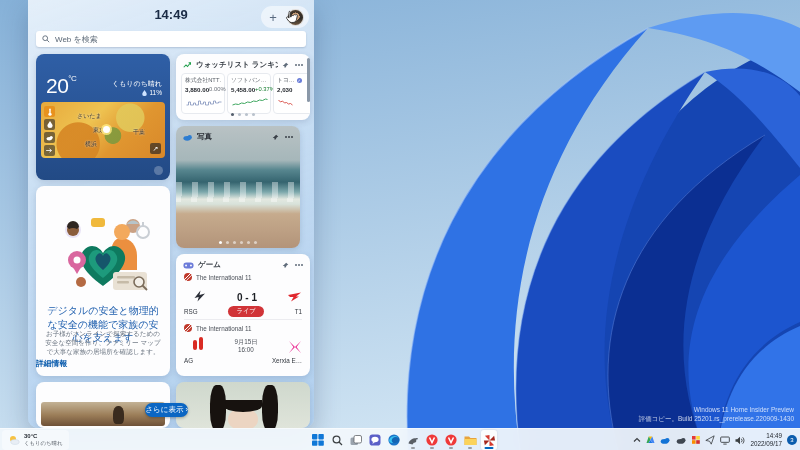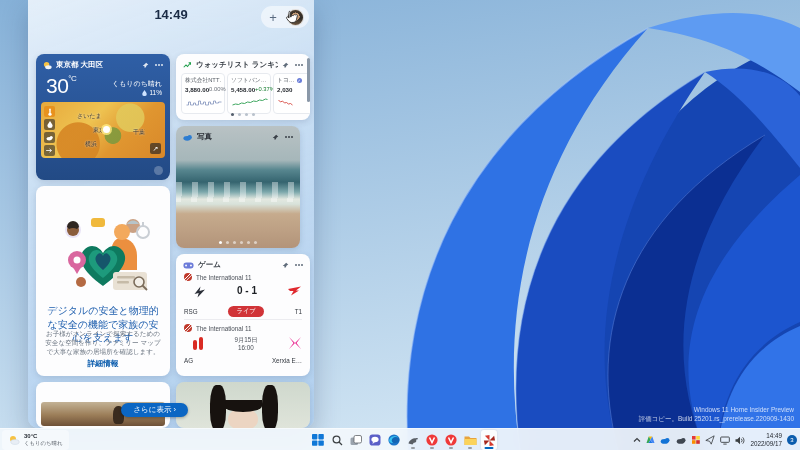--- a/index.html
+++ b/index.html
@@ -195,6 +195,13 @@
     <span class="avatar"></span>
   </div>
 
+  <div class="searchbar">
+    <svg width="8" height="8" viewBox="0 0 10 10">
+      <circle cx="4" cy="4" r="3" fill="none" stroke="#5a6775" stroke-width="1.1"></circle>
+      <line x1="6.4" y1="6.4" x2="9" y2="9" stroke="#5a6775" stroke-width="1.1"></line>
+    </svg>
+    <span class="ph">Web を検索</span>
+  </div>
 
   <div class="card w-card">
     <div class="card-hd">

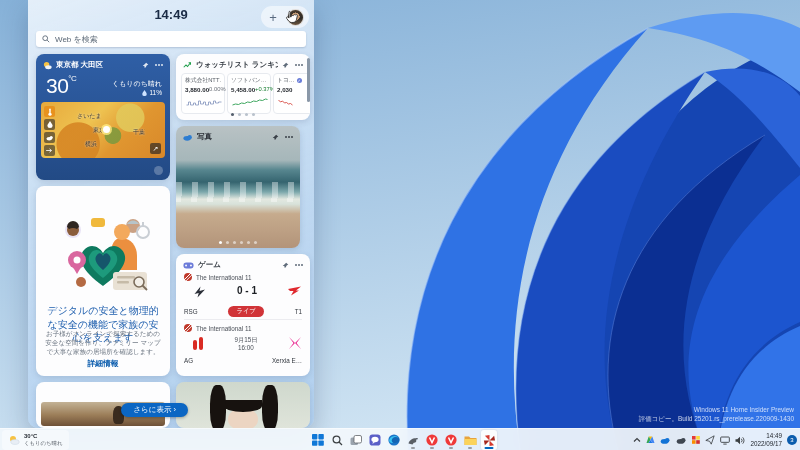--- a/index.html
+++ b/index.html
@@ -204,19 +204,6 @@
   </div>
 
   <div class="card w-card">
-    <div class="card-hd">
-      <svg width="9" height="9" viewBox="0 0 10 10">
-        <circle cx="4" cy="4" r="3" fill="#f6c244"></circle>
-        <ellipse cx="6" cy="7" rx="3.6" ry="2.2" fill="#eef3f8"></ellipse>
-      </svg>
-      <span class="w-loc card-title">東京都 大田区</span>
-      <span class="hd-icons light">
-        <svg width="7" height="7" viewBox="0 0 10 10">
-          <path d="M6 1l3 3-2 .5L5.5 7 4 9 3.5 6 1 5.5 3 4z" fill="currentColor"></path>
-          </svg>
-        <span class="dots3"></span>
-      </span>
-    </div>
     <div class="w-temp"><span>30</span><span class="w-unit">°C</span></div>
     <div class="w-cond">くもりのち晴れ</div>
     <div class="w-prec">

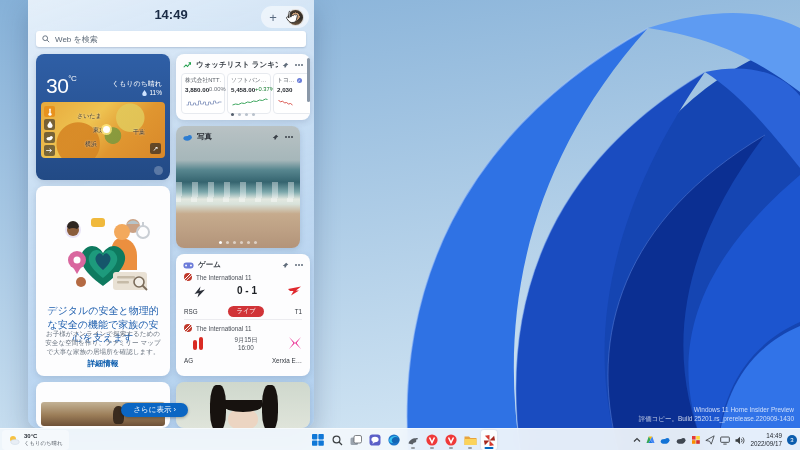--- a/index.html
+++ b/index.html
@@ -204,7 +204,7 @@
   </div>
 
   <div class="card w-card">
-    <div class="w-temp"><span>30</span><span class="w-unit">°C</span></div>
+    <div class="w-temp"><span>20</span><span class="w-unit">°C</span></div>
     <div class="w-cond">くもりのち晴れ</div>
     <div class="w-prec">
       <svg width="5" height="6" viewBox="0 0 6 8">

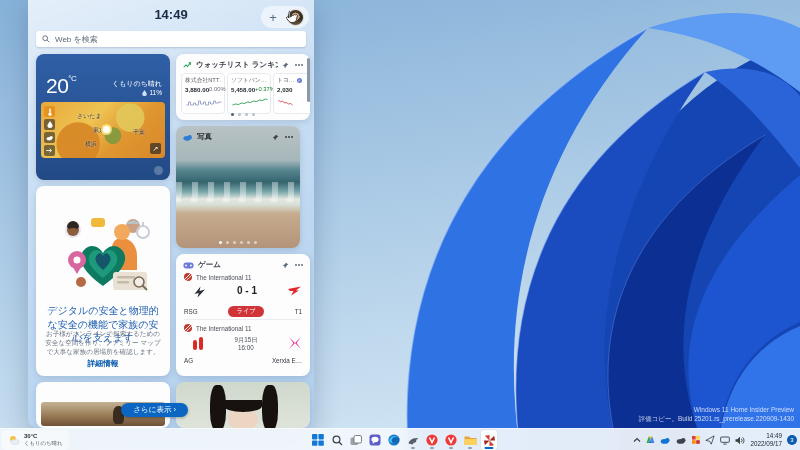--- a/index.html
+++ b/index.html
@@ -106,7 +106,7 @@
     font-size:6.3px; color:#4a4f57; }
   .dota { width:8px; height:8px; border-radius:50%; background:
     linear-gradient(135deg, transparent 38%, #fff 40% 46%, transparent 48%, transparent 56%, #fff 58% 62%, transparent 64%), #c0392b; }
-  .gm-row { position:absolute; left:16px; right:8px; display:flex; align-items:flex-start; justify-content:space-between; }
+  .gm-row { position:absolute; left:16px; right:8px; display:flex; align-items:flex-end; justify-content:space-between; }
   .gm-score { font-size:10px; font-weight:bold; color:#1b1e23; }
   .gm-when { text-align:center; font-size:6.3px; color:#4a4f57; line-height:1.3; }
   .gm-lbl { position:absolute; left:8px; right:8px; display:flex; align-items:center; justify-content:space-between;

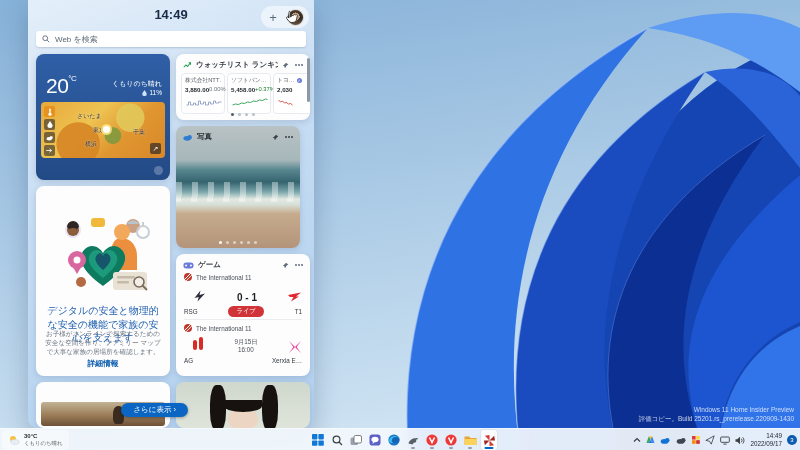--- a/index.html
+++ b/index.html
@@ -97,7 +97,7 @@
     font-size:10px; font-weight:normal; color:#1f5fae; line-height:1.35; }
   .fs-body { position:absolute; top:143px; left:8px; right:8px; text-align:center;
     font-size:6.6px; color:#6a7480; line-height:1.4; }
-  .fs-link { position:absolute; bottom:7px; left:0; right:0; text-align:center;
+  .fs-link { position:absolute; bottom:7px; left:0; right:0; text-align:left;
     font-size:7.8px; font-weight:bold; color:#0b5cad; }
 
   

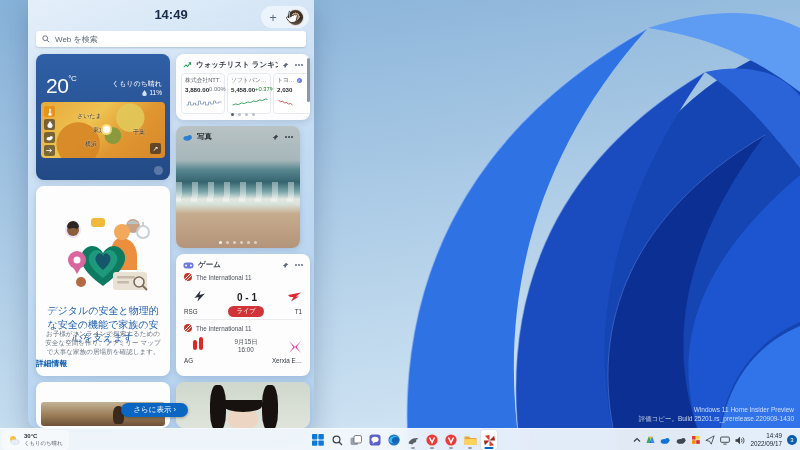--- a/index.html
+++ b/index.html
@@ -122,7 +122,7 @@
     background:linear-gradient(180deg,#c3b295 0%, #9b7d58 55%, #6e5138 100%); }
   .en-fig { position:absolute; left:58%; top:4px; width:11px; height:18px; border-radius:45% 45% 30% 30%; background:#3a2b1e; }
   .en-btn { position:absolute; right:-18px; top:21px; height:14px; display:flex; align-items:center;
-    background:#0b66c3; color:#fff; font-size:7.5px; border-radius:8px; padding:0 12px; box-shadow:0 1px 3px rgba(0,0,0,.3); z-index:2; }
+    background:#0b66c3; color:#fff; font-size:7.5px; border-radius:8px; padding:0 0; box-shadow:0 1px 3px rgba(0,0,0,.3); z-index:2; }
 
   
   .p2-card { left:148px; top:382px; width:134px; height:46px; overflow:hidden;

